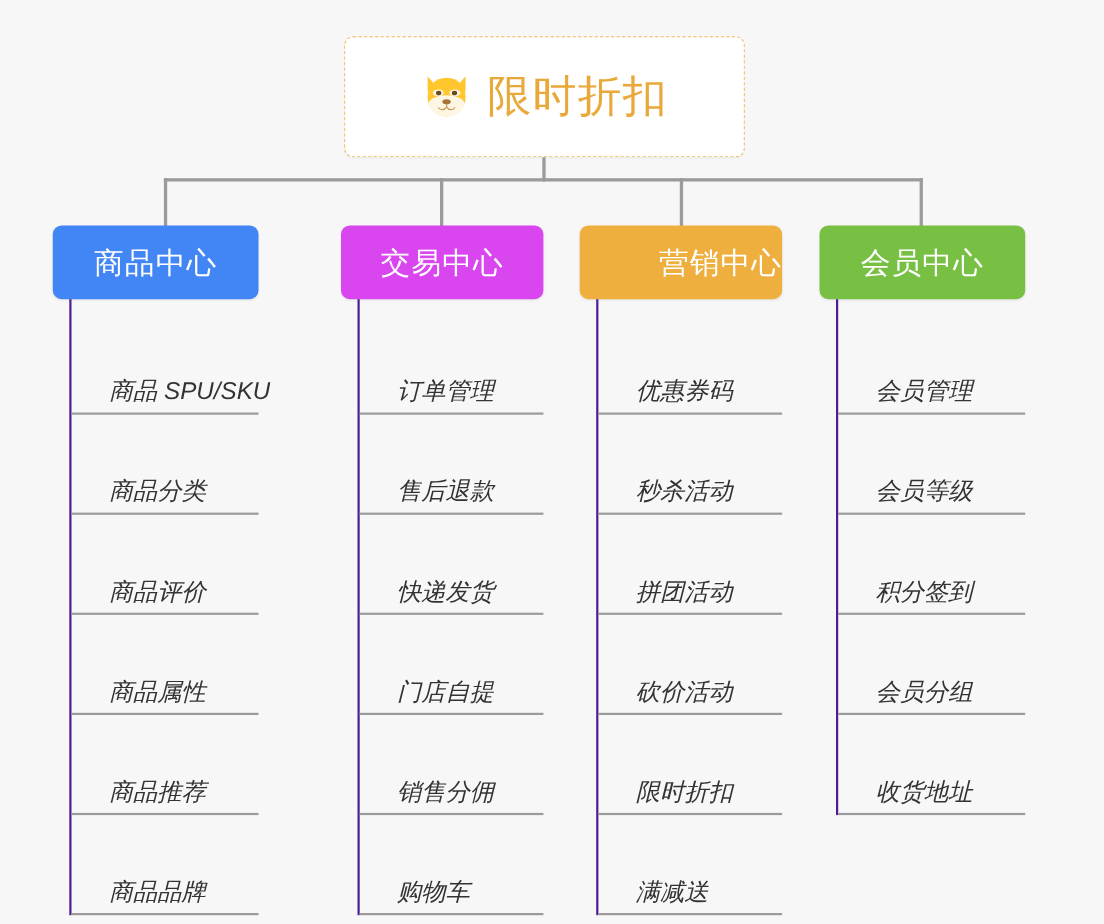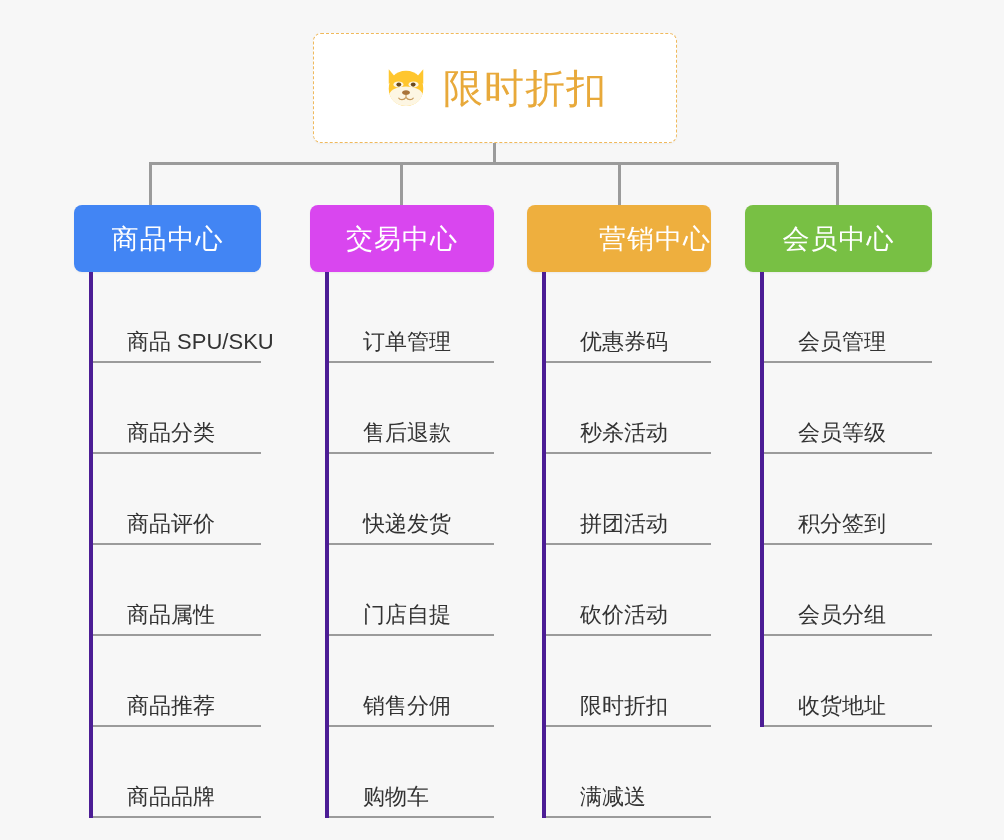--- a/index.html
+++ b/index.html
@@ -95,7 +95,7 @@
   }
 
   
-  .branch.c0 { left: 74px;  width: 187px; }
+  .branch.c0 { left: 48px;  width: 187px; }
   .branch.c1 { left: 310px; width: 184px; }
   .branch.c2 { left: 527px; width: 184px; }
   .branch.c3 { left: 745px; width: 187px; }

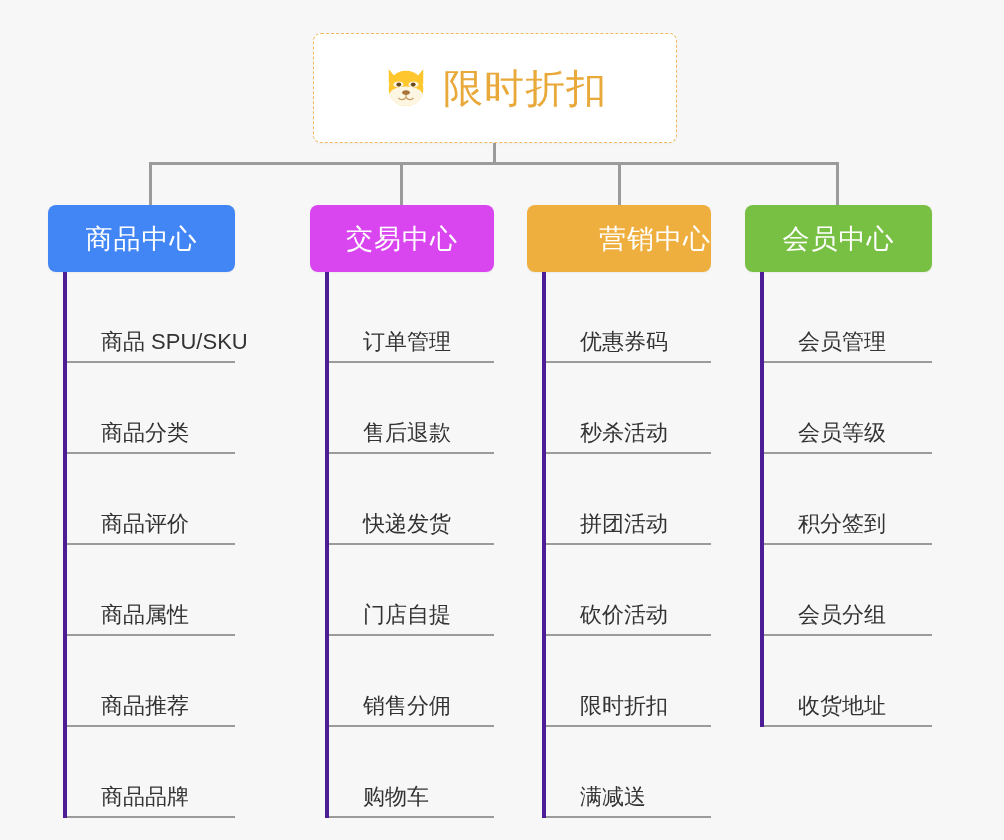--- a/index.html
+++ b/index.html
@@ -109,7 +109,9 @@
   .leaf-list {
     position: relative;
     margin-left: 15px;
-    border-left: 4px solid #4c1d95;
+    padding-top: 14px;
+    border-left: 2px solid #4c1d95;
+    font-style: italic;
   }
   .leaf {
     position: relative;

